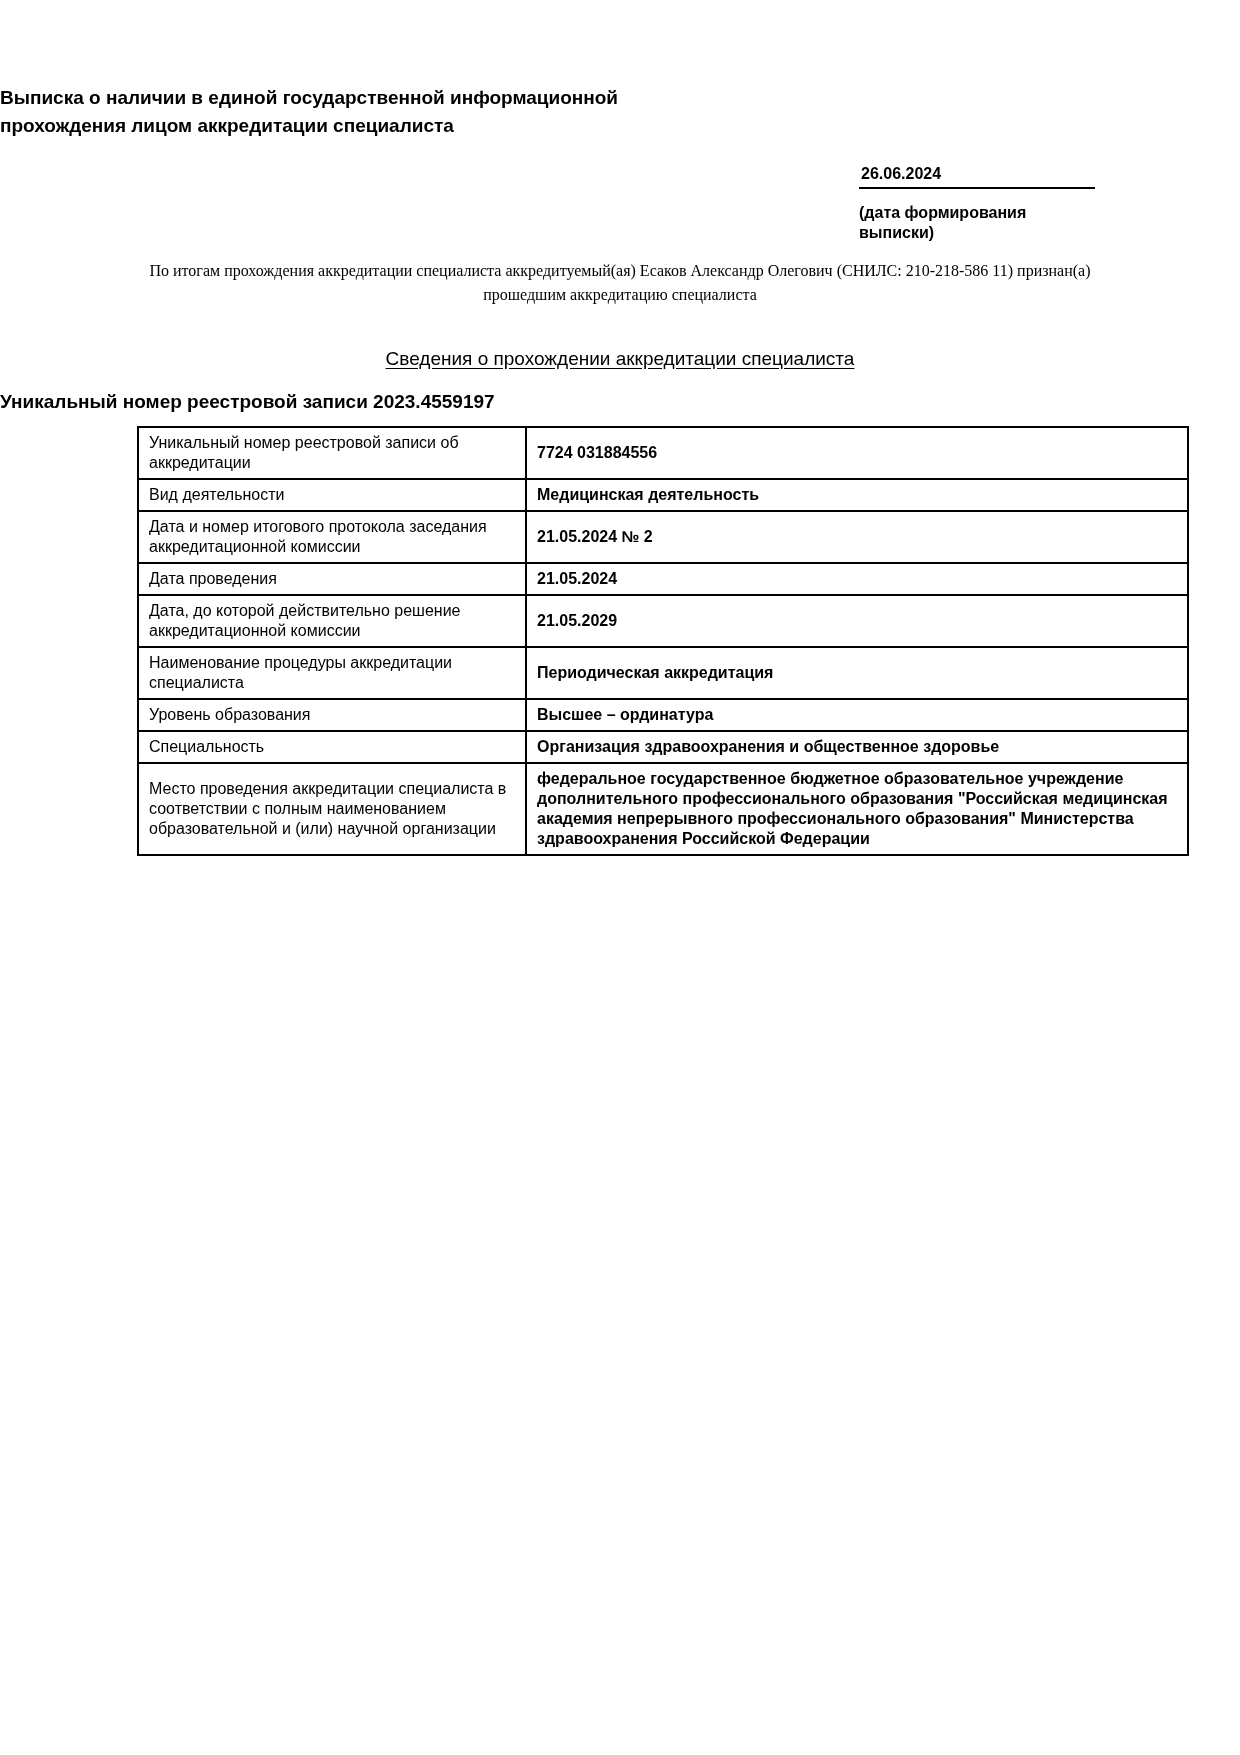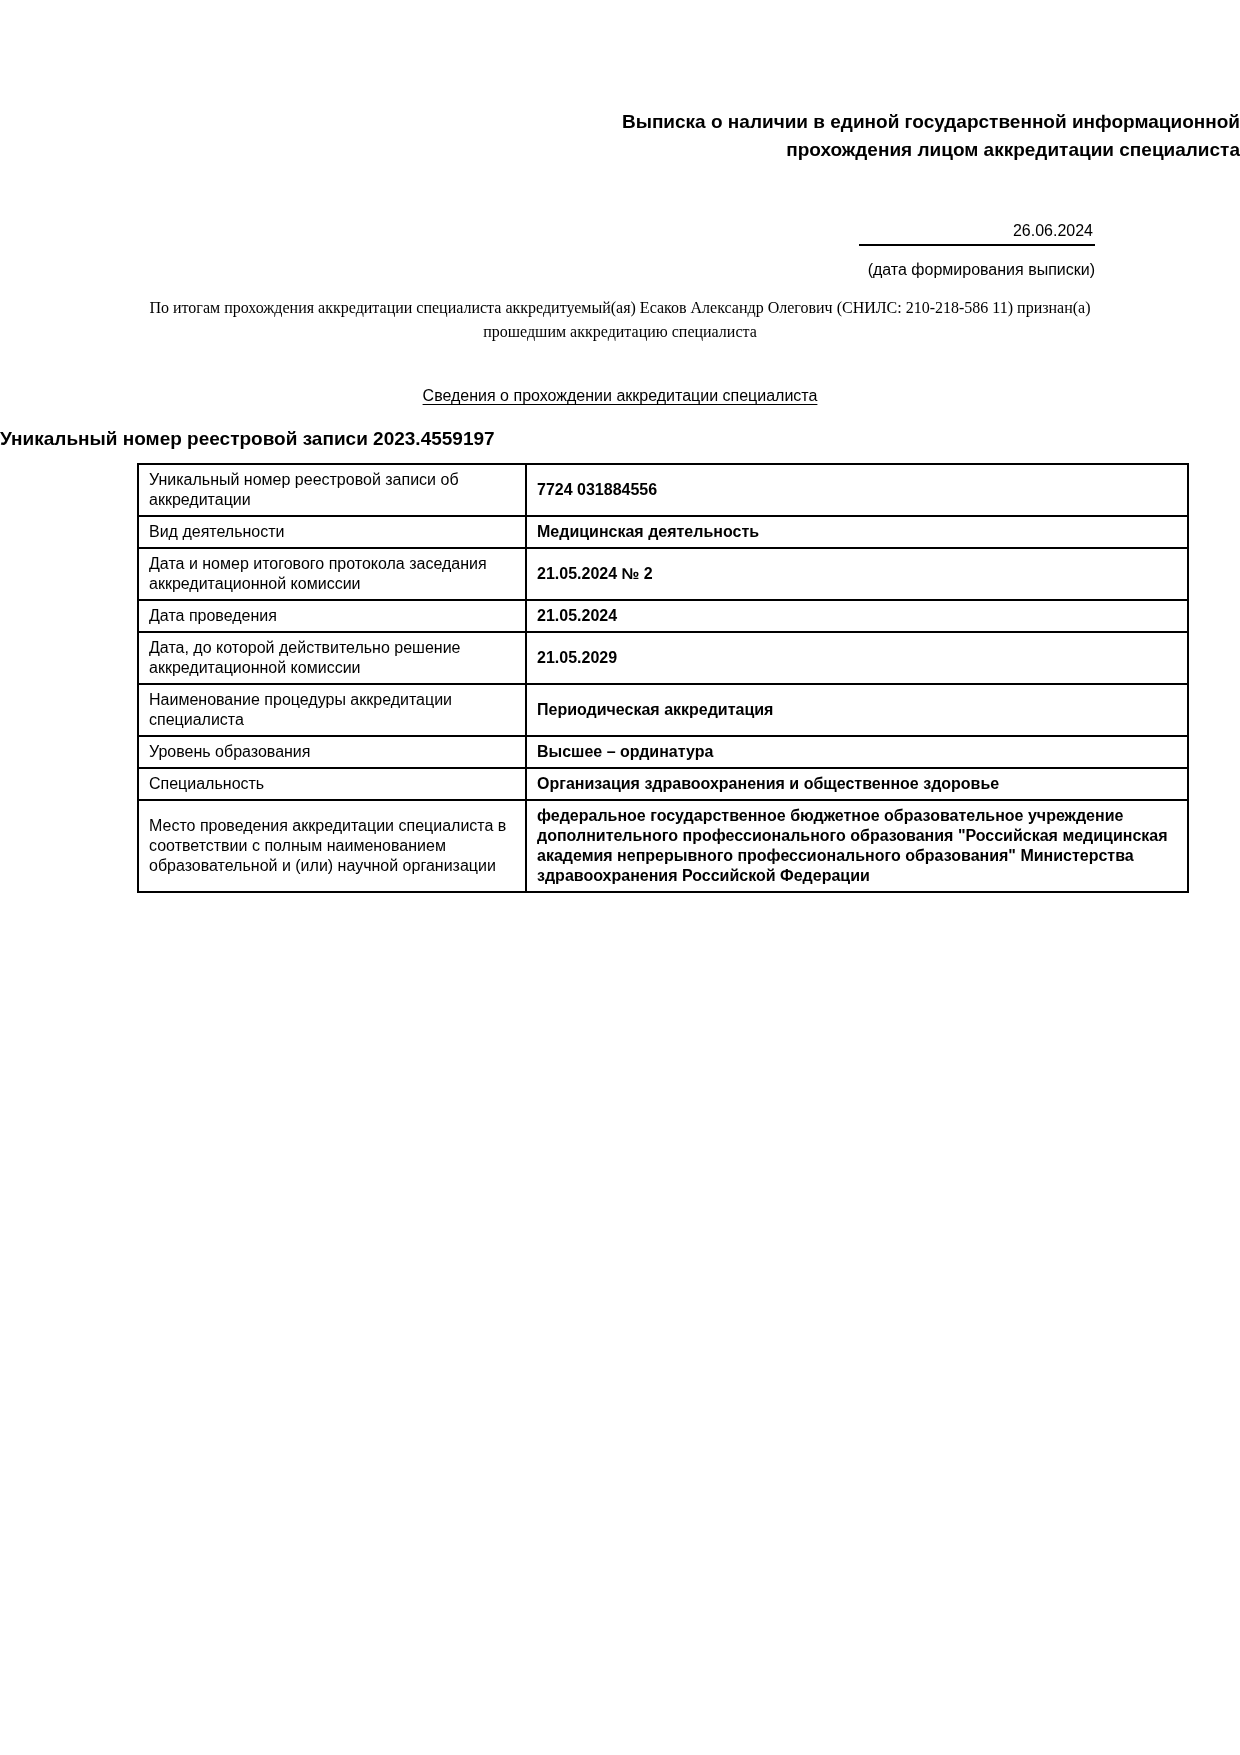--- a/index.html
+++ b/index.html
@@ -18,8 +18,8 @@
     background: #ffffff;
   }
   .doc-title {
-    padding-top: 108px;
-    text-align: right;
+    padding-top: 84px;
+    text-align: left;
     font-weight: bold;
     font-size: 19px;
     line-height: 28px;

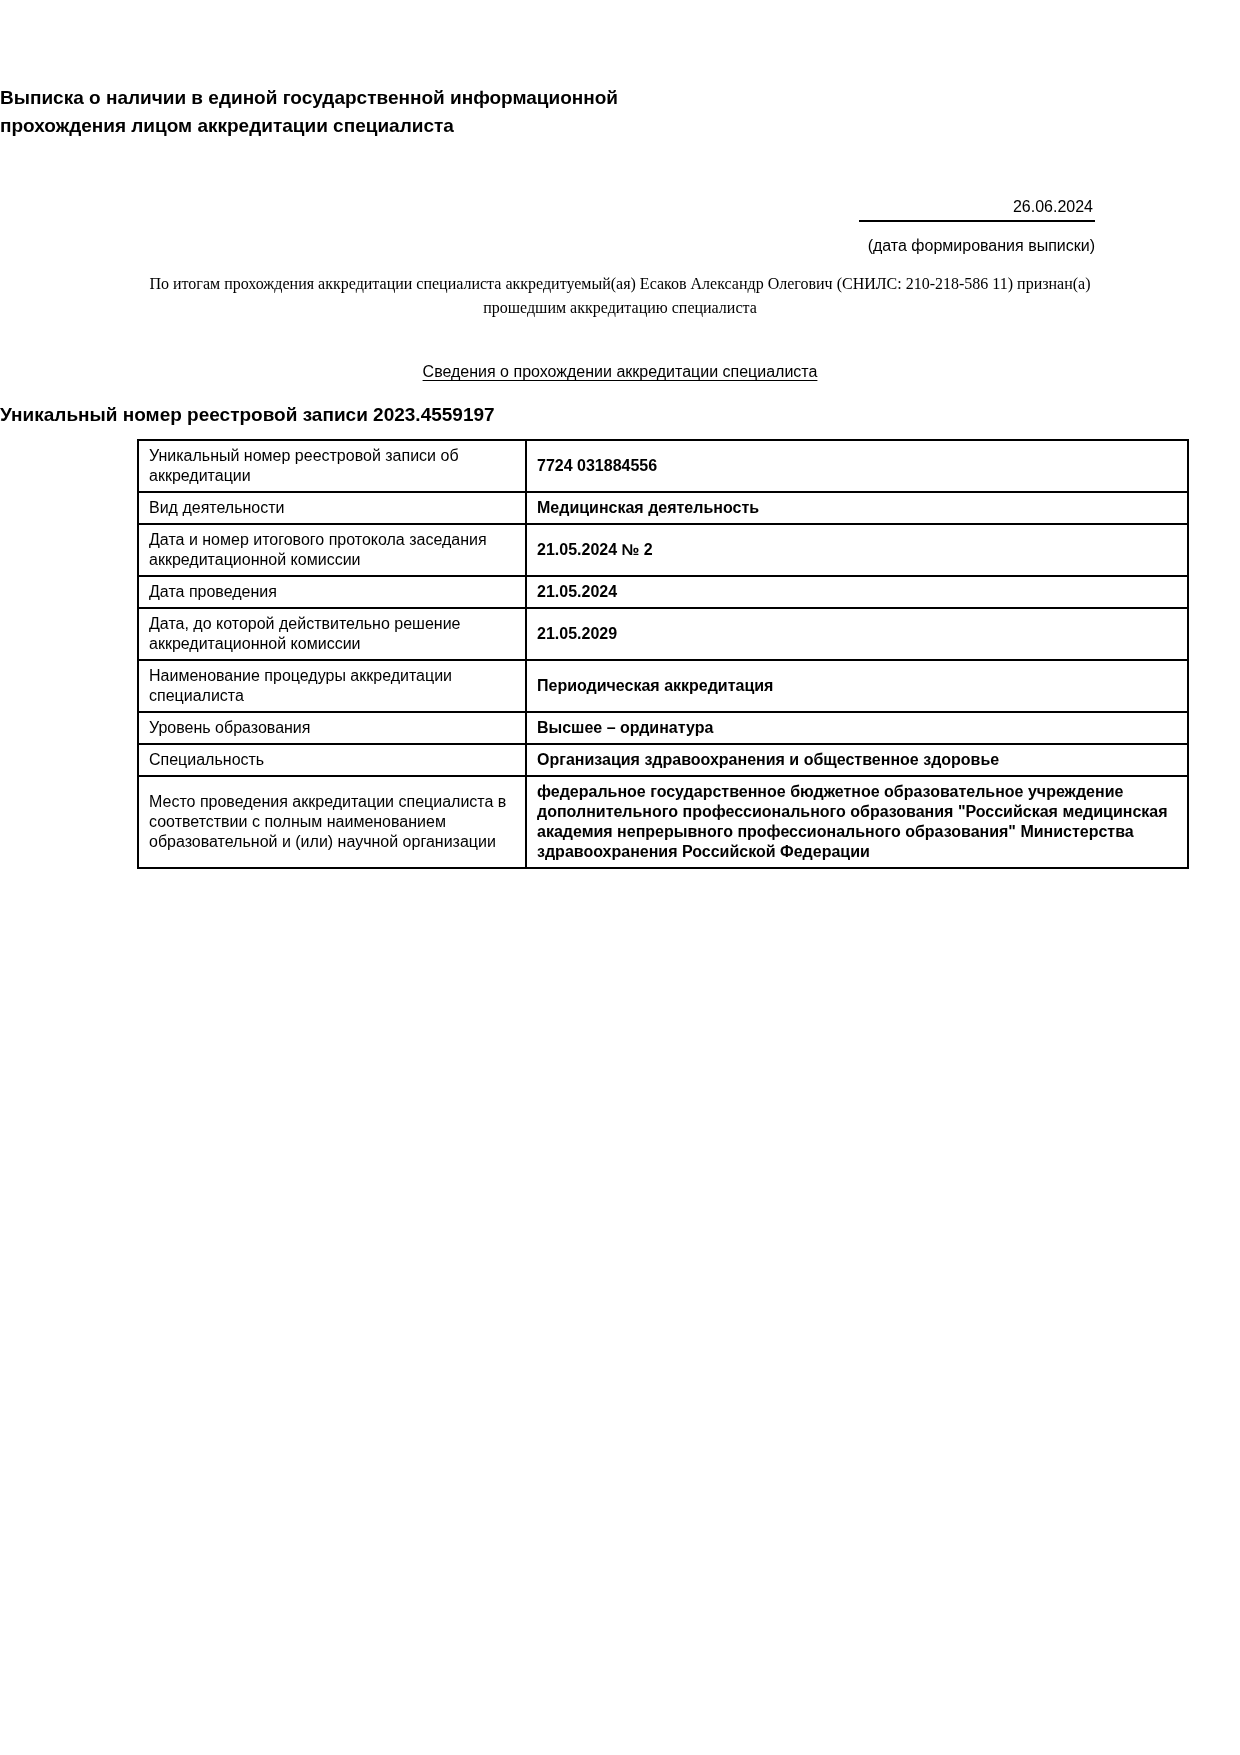--- a/index.html
+++ b/index.html
@@ -26,10 +26,11 @@
   }
   .date-block {
     width: 236px;
-    margin: 57px 145px 0 auto;
-    text-align: right;
+    margin: 24px 145px 0 auto;
+    text-align: left;
     font-size: 16px;
     line-height: 20px;
+    font-weight: bold;
   }
   .date-value {
     display: block;

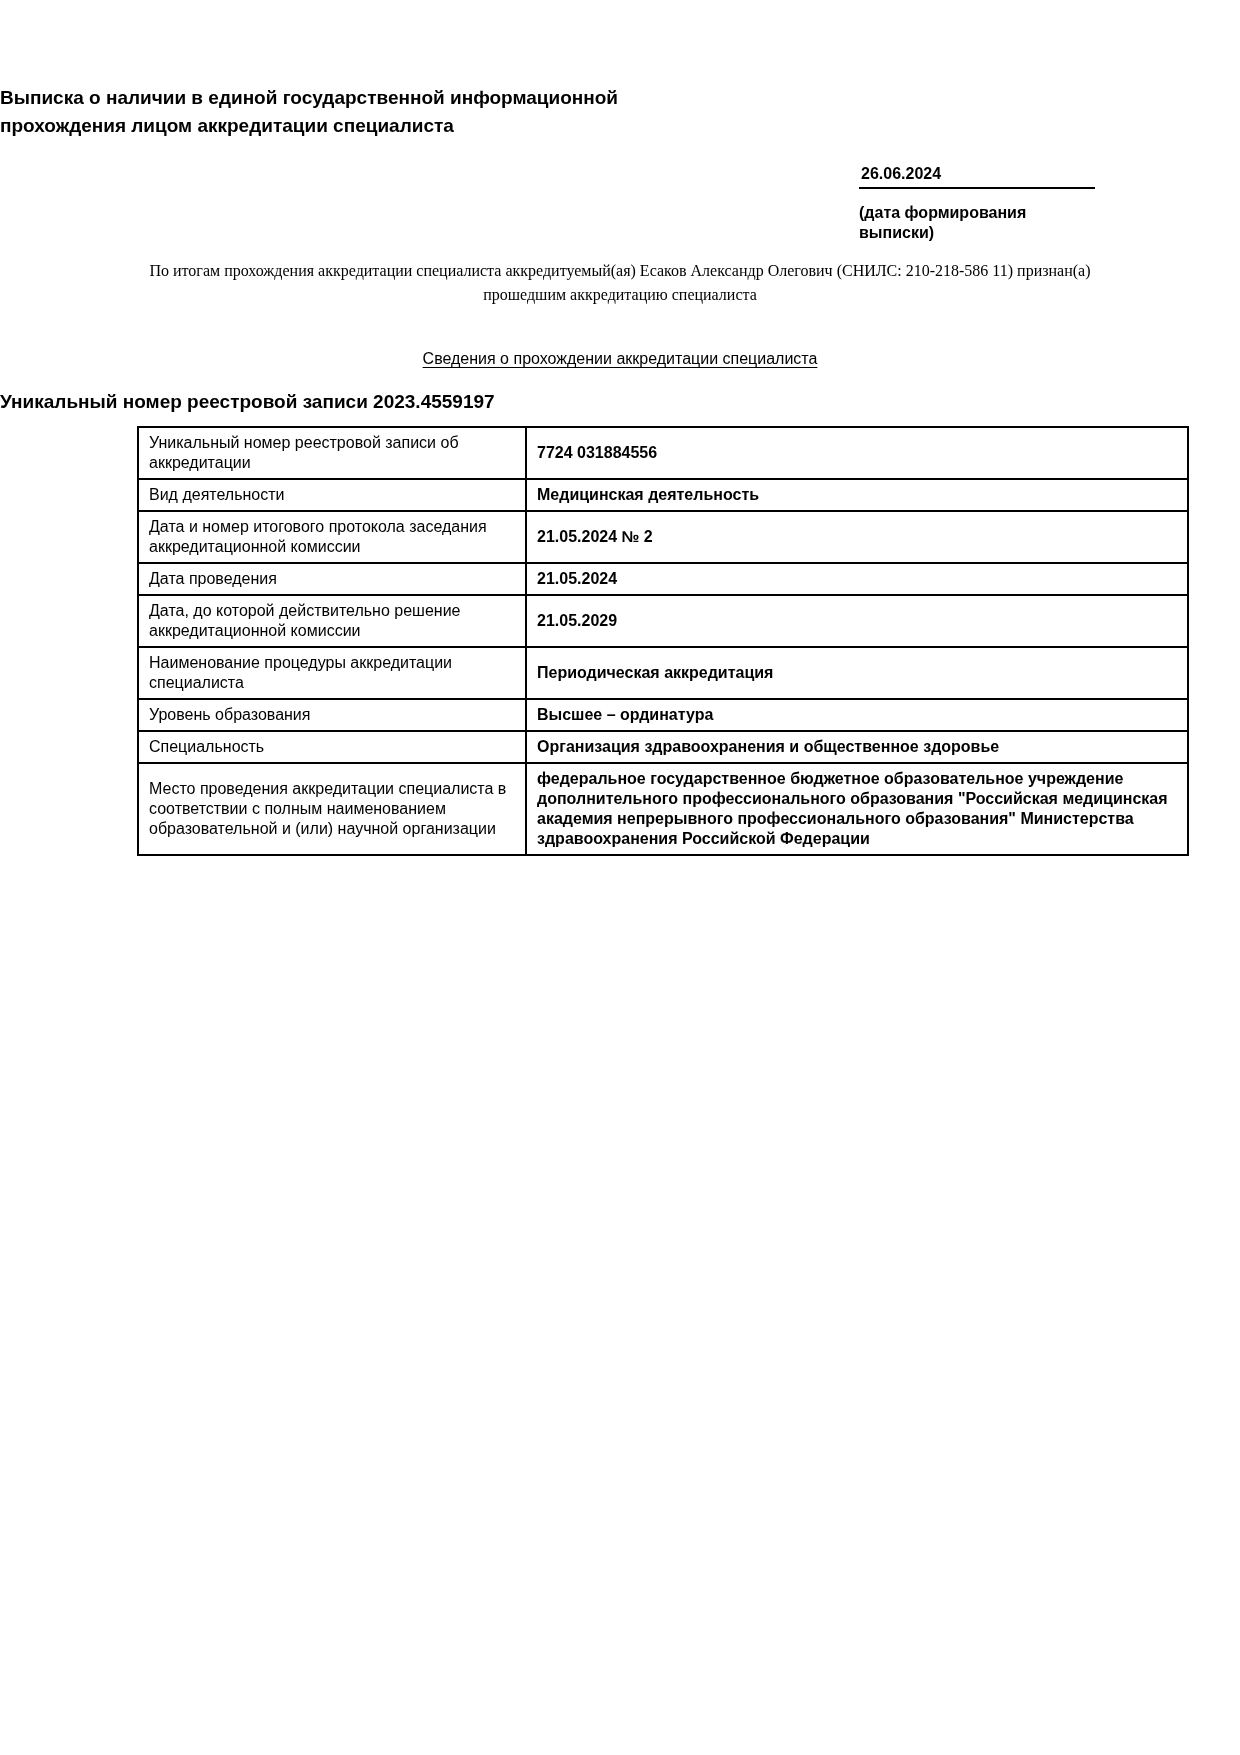--- a/index.html
+++ b/index.html
@@ -52,7 +52,7 @@
   .section-heading {
     margin-top: 42px;
     text-align: center;
-    font-size: 16px;
+    font-size: 19px;
     line-height: 20px;
     text-decoration: underline;
     text-underline-offset: 3px;

